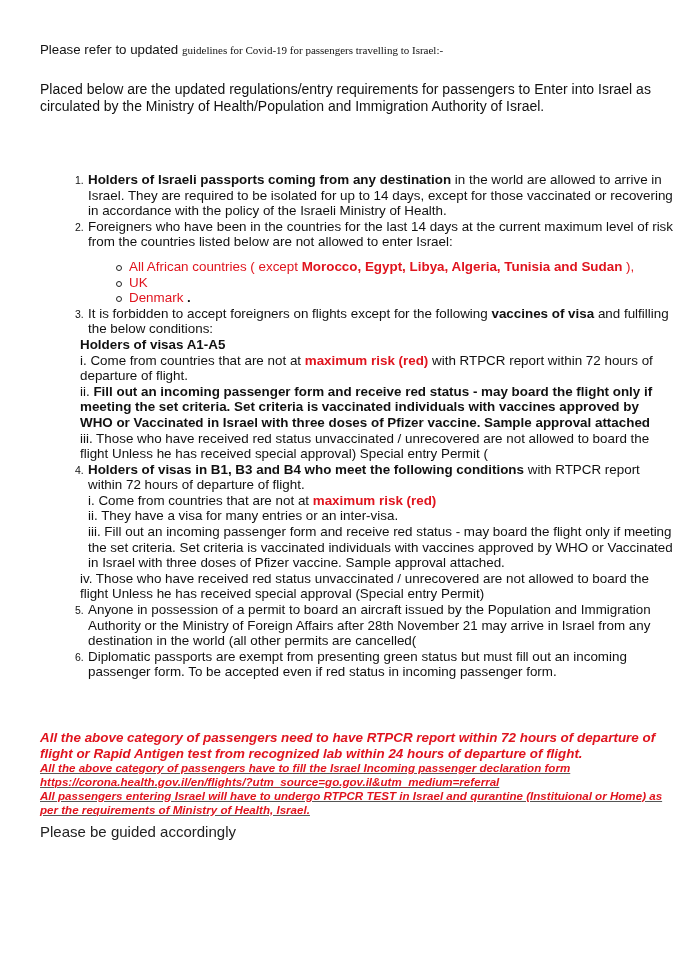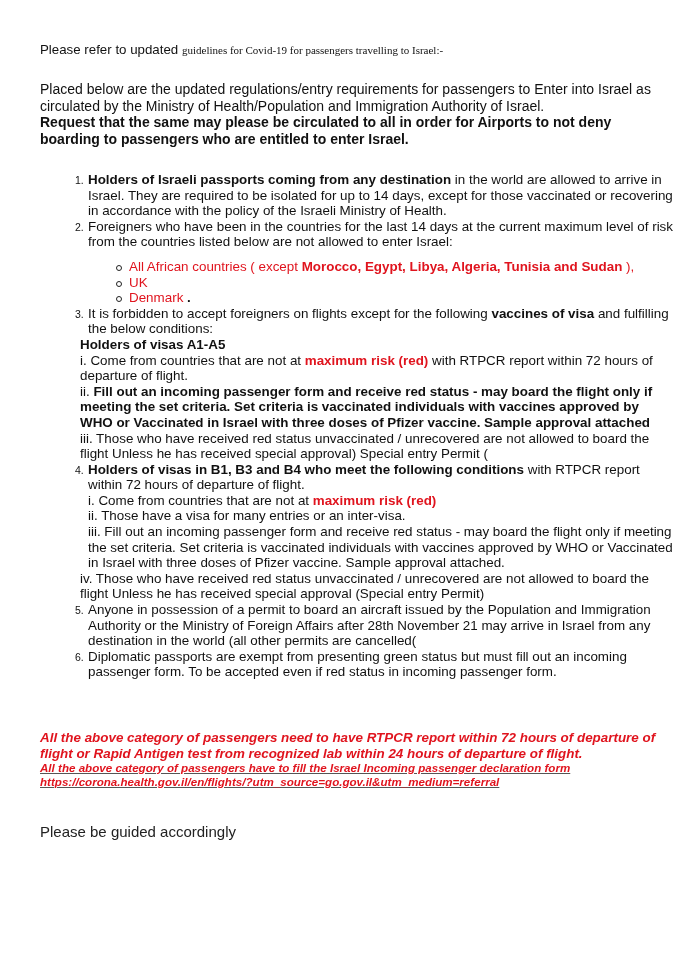--- a/index.html
+++ b/index.html
@@ -38,7 +38,6 @@
 
   <div class="placed">
     <div>Placed below are the updated regulations/entry requirements for passengers to Enter into Israel as circulated by the Ministry of Health/Population and Immigration Authority of Israel.</div>
-    <div class="b">Request that the same may please be circulated to all in order for Airports to not deny boarding to passengers who are entitled to enter Israel.</div>
   </div>
 
   <div class="list">

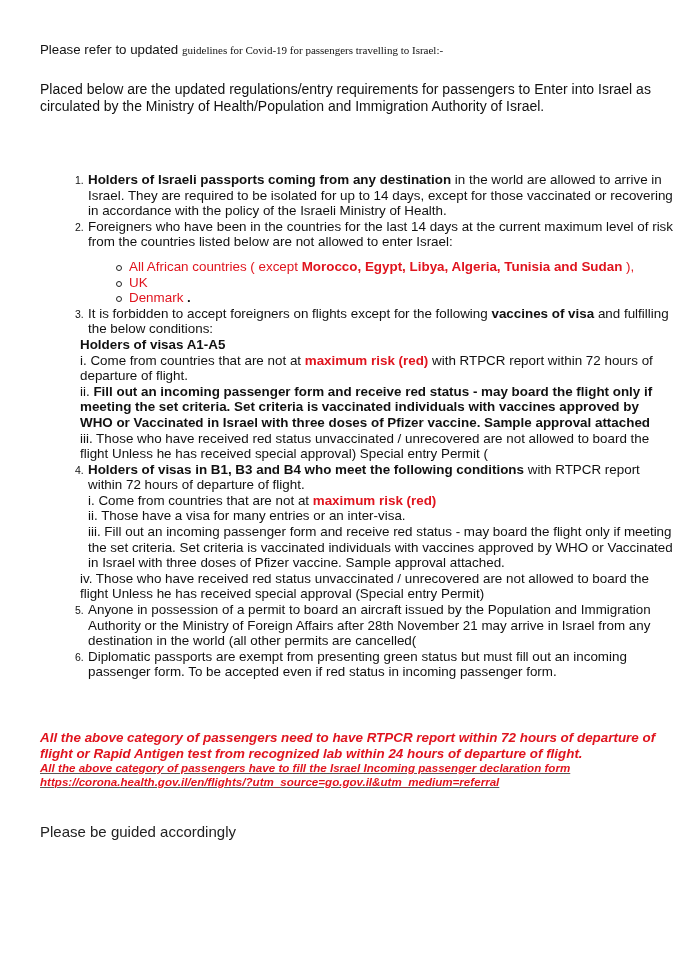--- a/index.html
+++ b/index.html
@@ -70,7 +70,7 @@
       <span class="num">4.</span>
       <span class="b">Holders of visas in B1, B3 and B4 who meet the following conditions</span><span> with RTPCR report within 72 hours of departure of flight.</span>
       <div class="sub2"><span>i. Come from countries that are not at </span><span class="red b">maximum risk (red)</span></div>
-      <div class="sub2">ii. Those have a visa for many entries or an inter-visa.</div>
+      <div class="sub2">ii. They have a visa for many entries or an inter-visa.</div>
       <div class="sub2">iii. Fill out an incoming passenger form and receive red status - may board the flight only if meeting the set criteria. Set criteria is vaccinated individuals with vaccines approved by WHO or Vaccinated in Israel with three doses of Pfizer vaccine. Sample approval attached.</div>
       <div class="sub">iv.  Those who have received red status unvaccinated / unrecovered are not allowed to board the flight  Unless he has received special approval    (Special entry Permit)</div>
     </div>

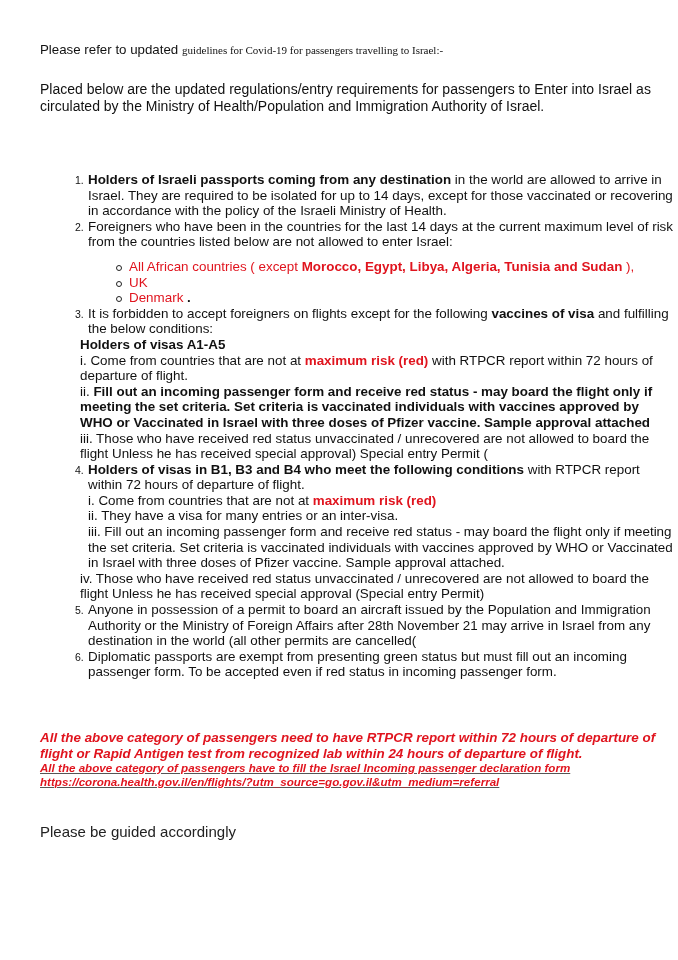--- a/index.html
+++ b/index.html
@@ -89,6 +89,7 @@
   <div class="notice">
     <div class="big">All the above category of passengers need to have RTPCR report within 72 hours of departure of flight or Rapid Antigen test from recognized lab within 24 hours of departure of flight.</div>
     <div class="small">All the above category of passengers have to fill the Israel Incoming passenger declaration form https://corona.health.gov.il/en/flights/?utm_source=go.gov.il&amp;utm_medium=referral</div>
+    <div class="small">All passengers entering Israel will have to undergo RTPCR TEST in Israel and qurantine (Instituional or Home) as per the requirements of Ministry of Health, Israel.</div>
   </div>
 
   <div class="guided">Please be guided accordingly</div>

